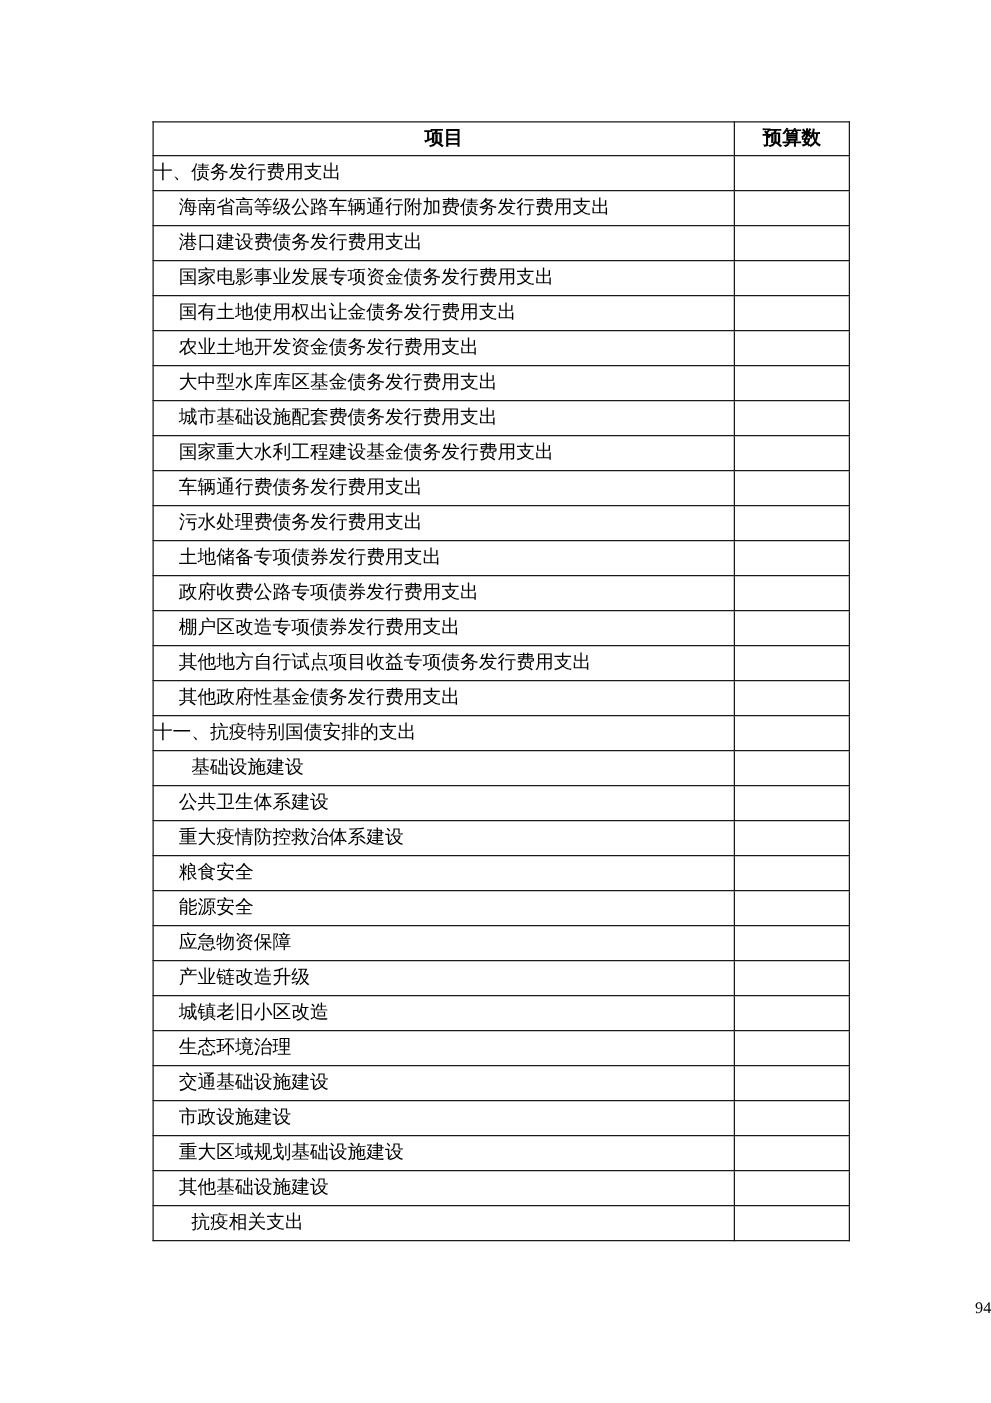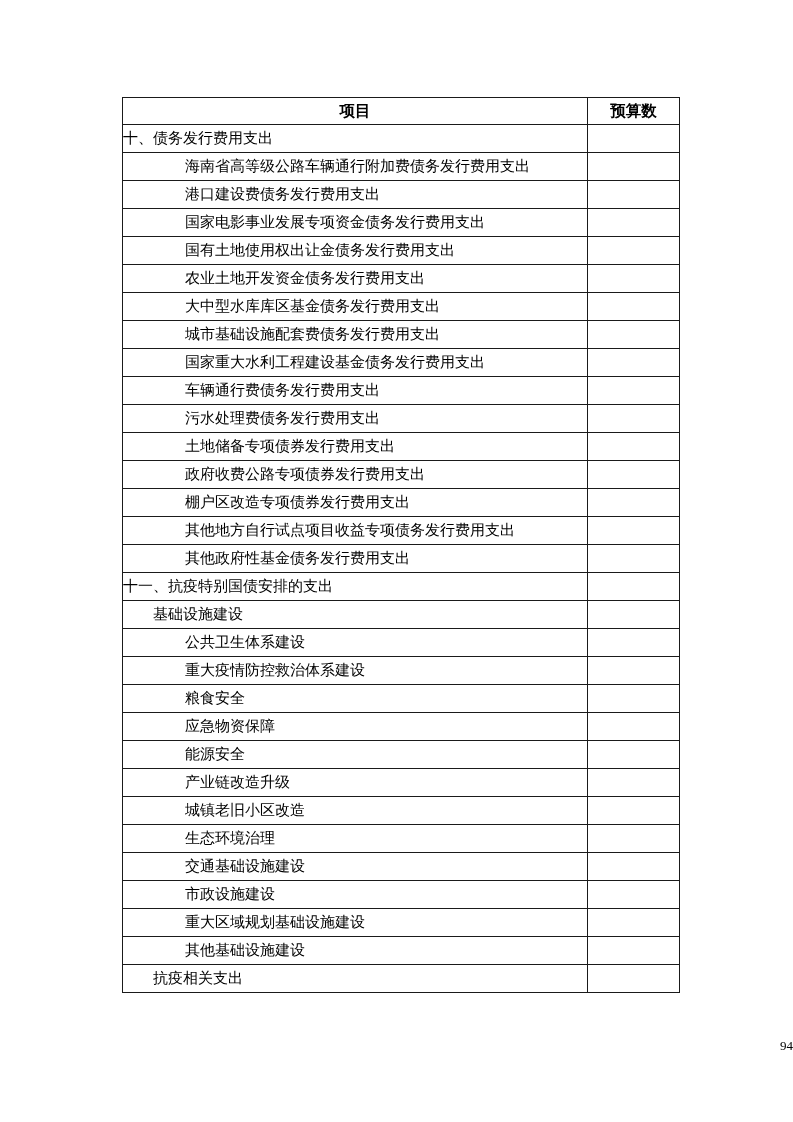--- a/index.html
+++ b/index.html
@@ -46,7 +46,7 @@
   }
   td.item-cell.indent-0 { padding-left: 0; }
   td.item-cell.indent-1 { padding-left: 30px; margin-top: 44px; }
-  td.item-cell.indent-2 { padding-left: 62px; }
+  td.item-cell.indent-2 { padding-left: 20px; }
   td.budget-cell { text-align: right; padding-right: 4px; }
   .page-number {
     position: absolute;

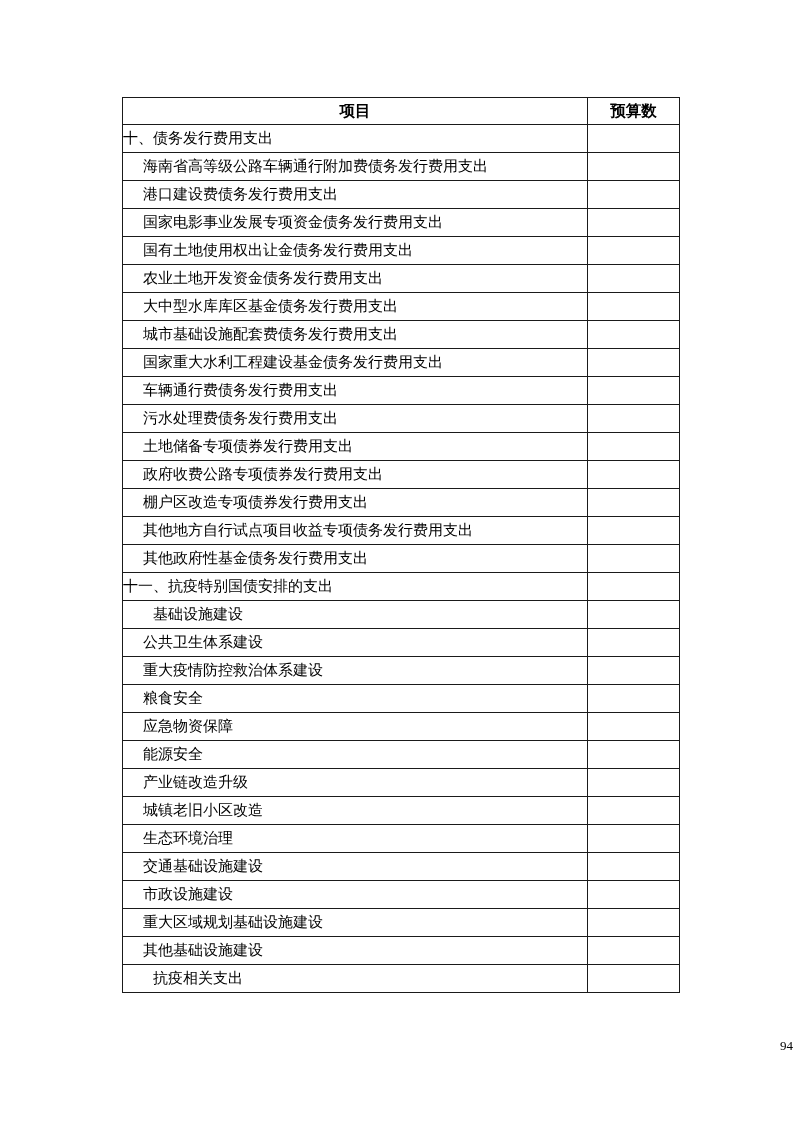--- a/index.html
+++ b/index.html
@@ -159,11 +159,11 @@
           <td class="budget-cell"></td>
         </tr>
         <tr>
+          <td class="item-cell indent-2">能源安全</td>
+          <td class="budget-cell"></td>
+        </tr>
+        <tr>
           <td class="item-cell indent-2">应急物资保障</td>
-          <td class="budget-cell"></td>
-        </tr>
-        <tr>
-          <td class="item-cell indent-2">能源安全</td>
           <td class="budget-cell"></td>
         </tr>
         <tr>

